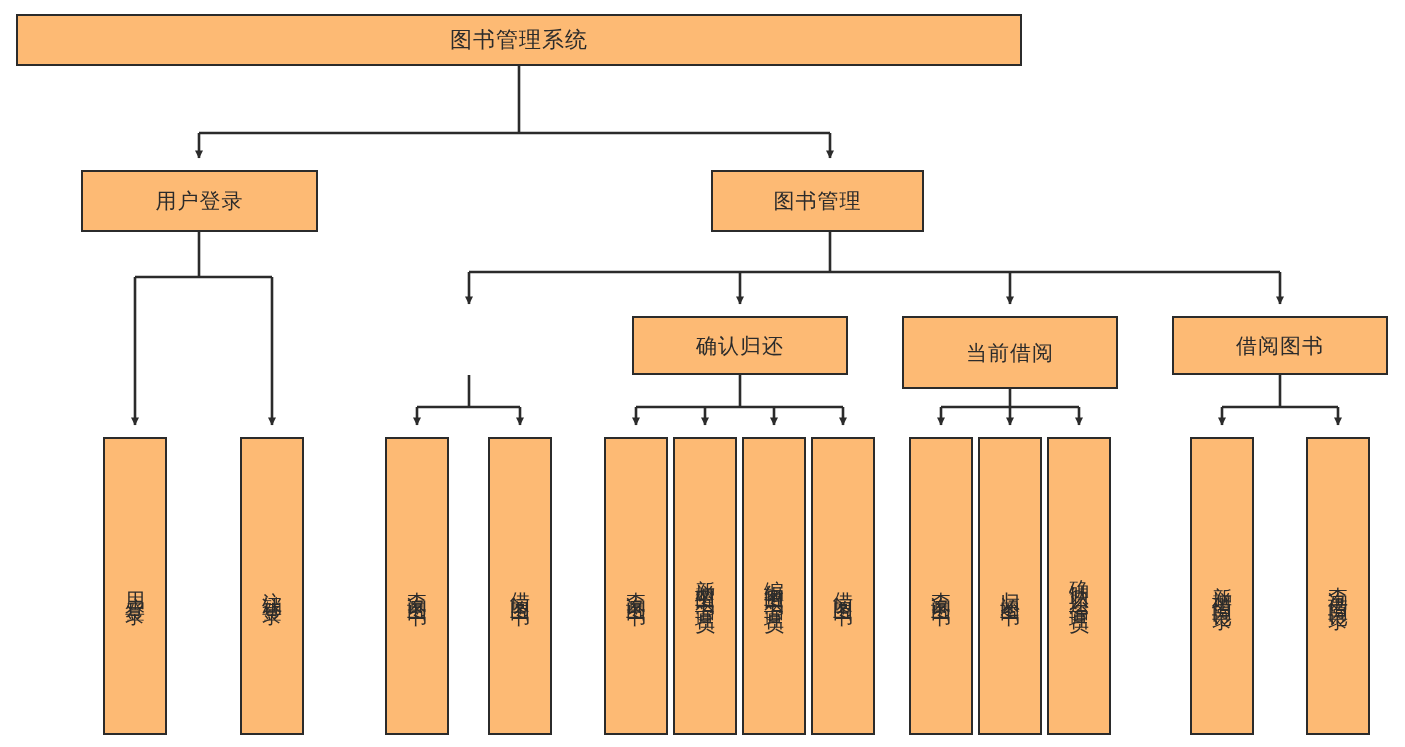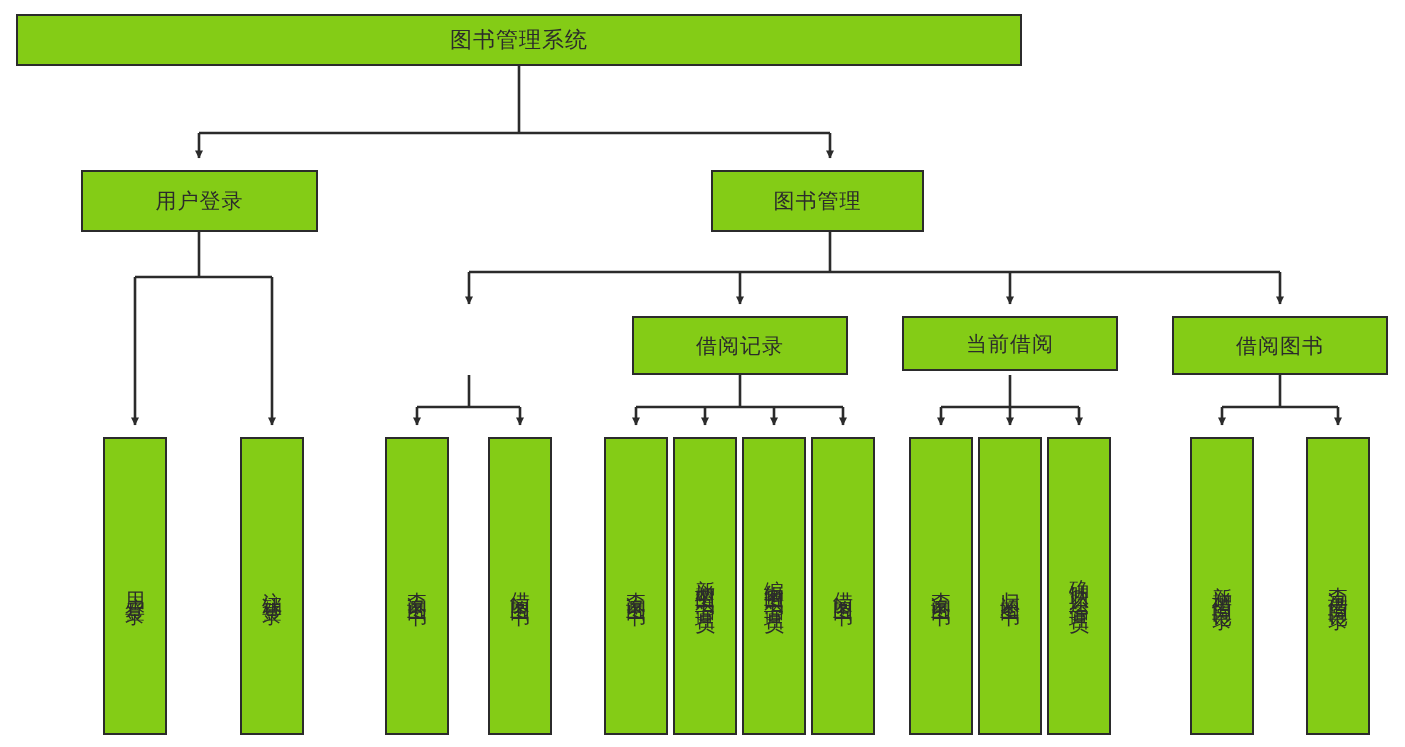--- a/index.html
+++ b/index.html
@@ -28,7 +28,7 @@
     position: absolute;
     box-sizing: border-box;
     border: 2px solid #2b2b2b;
-    background: #84cc16;
+    background: #fdba74;
     display: flex;
     align-items: center;
     justify-content: center;

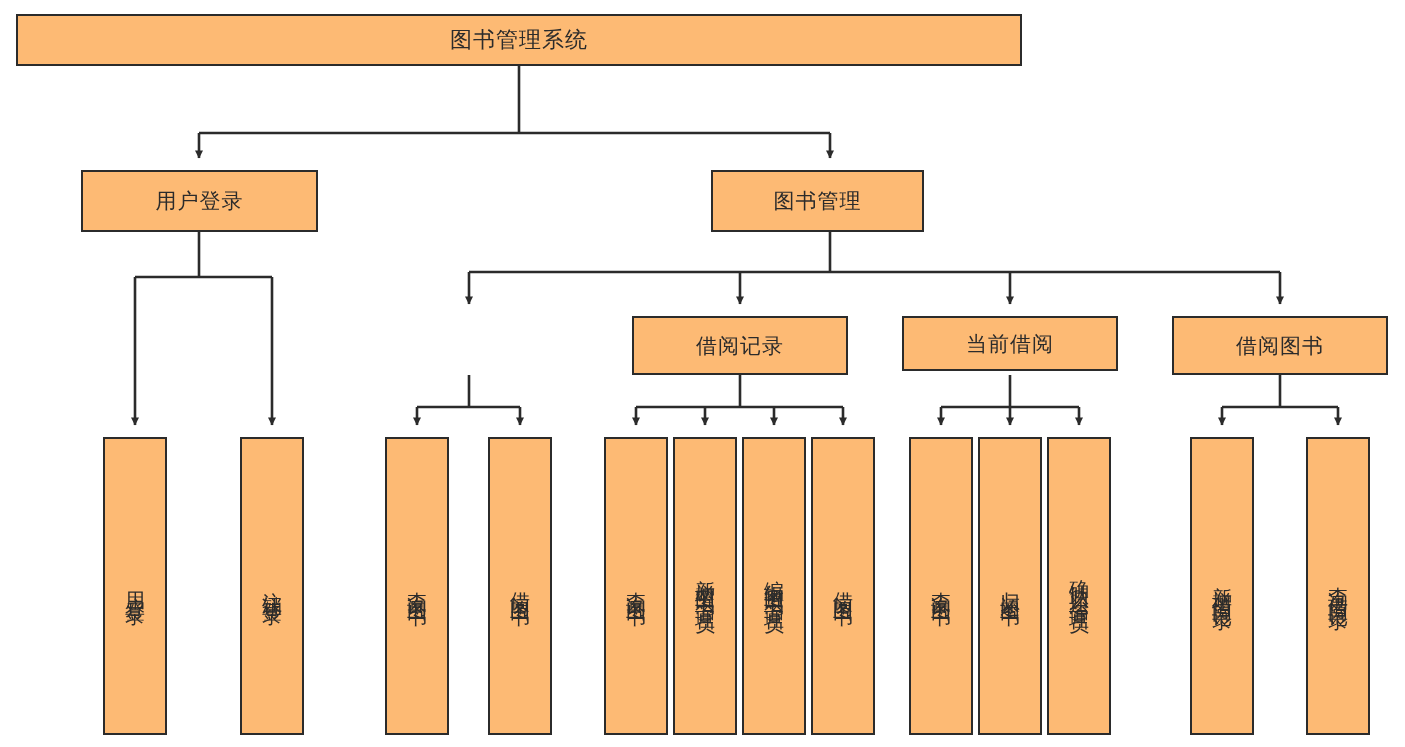--- a/index.html
+++ b/index.html
@@ -135,7 +135,7 @@
 
 
   <div class="node horiz" style="left:632px; top:316px; width:216px; height:59px;">
-    <span class="nlabel">借阅记录</span>
+    <span class="nlabel">确认归还</span>
   </div>
 
   <div class="node horiz" style="left:902px; top:316px; width:216px; height:55px;">

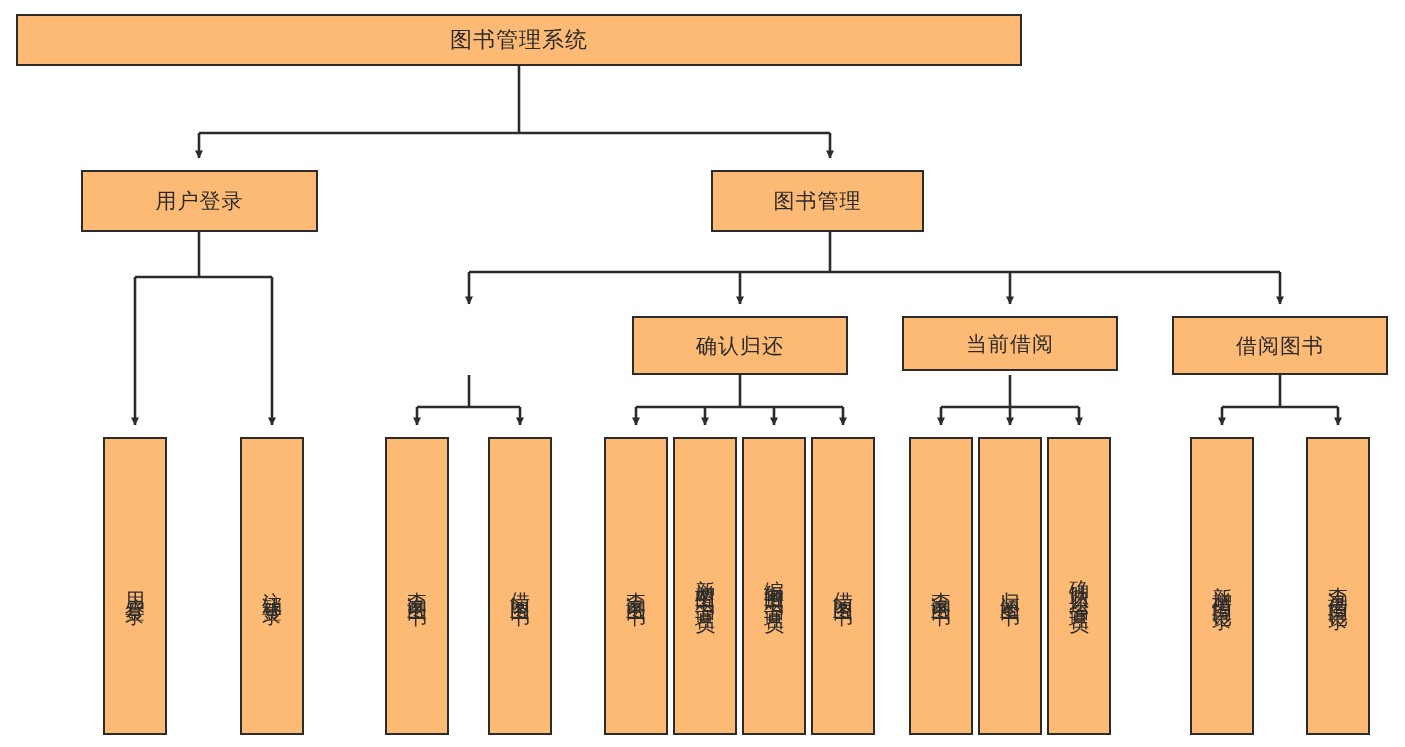--- a/index.html
+++ b/index.html
@@ -138,7 +138,7 @@
     <span class="nlabel">确认归还</span>
   </div>
 
-  <div class="node horiz" style="left:902px; top:316px; width:216px; height:55px;">
+  <div class="node horiz" style="left:902px; top:316px; width:216px; height:73px;">
     <span class="nlabel">当前借阅</span>
   </div>
 

